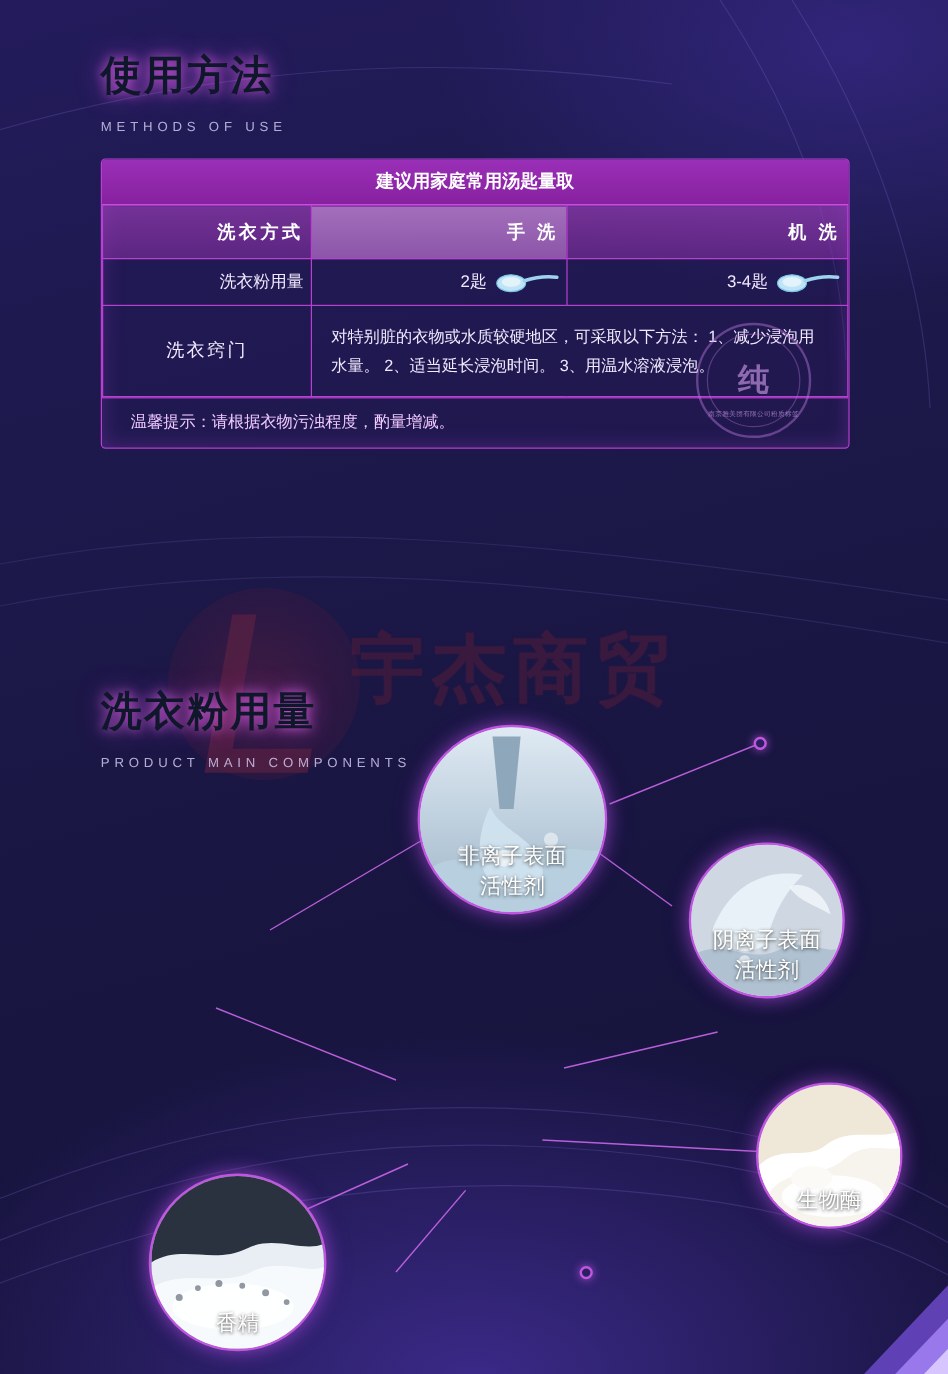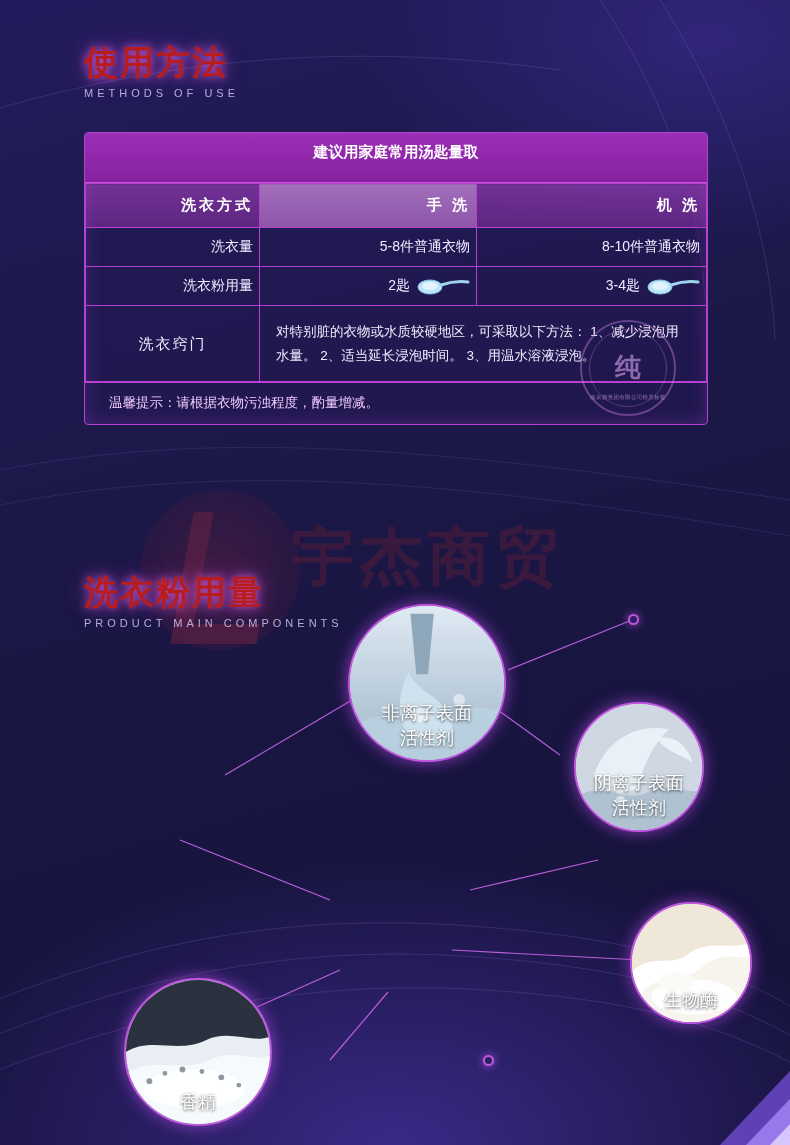--- a/index.html
+++ b/index.html
@@ -47,7 +47,7 @@
   
   .section-head { position:absolute; }
   .sh-cn {
-    font-size:34px; font-weight:bold; color:#b91c1c;
+    font-size:34px; font-weight:bold; color:#0f172a;
     text-shadow:0 0 10px rgba(255,110,255,.75), 0 0 24px rgba(230,80,255,.45);
     letter-spacing:2px;
   }

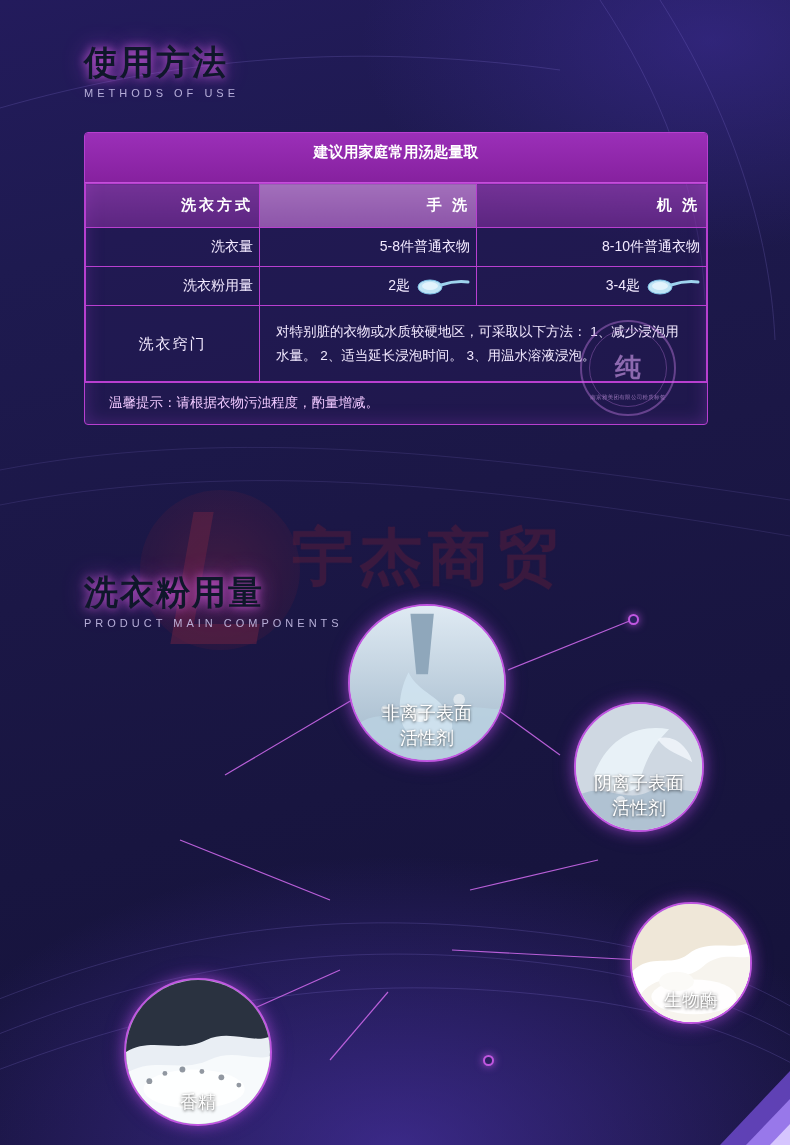--- a/index.html
+++ b/index.html
@@ -52,7 +52,7 @@
     letter-spacing:2px;
   }
   .sh-en {
-    margin-top:1px;
+    margin-top:14px;
     font-size:11px; letter-spacing:4px; color:#cfc7ef; opacity:.85;
   }
 

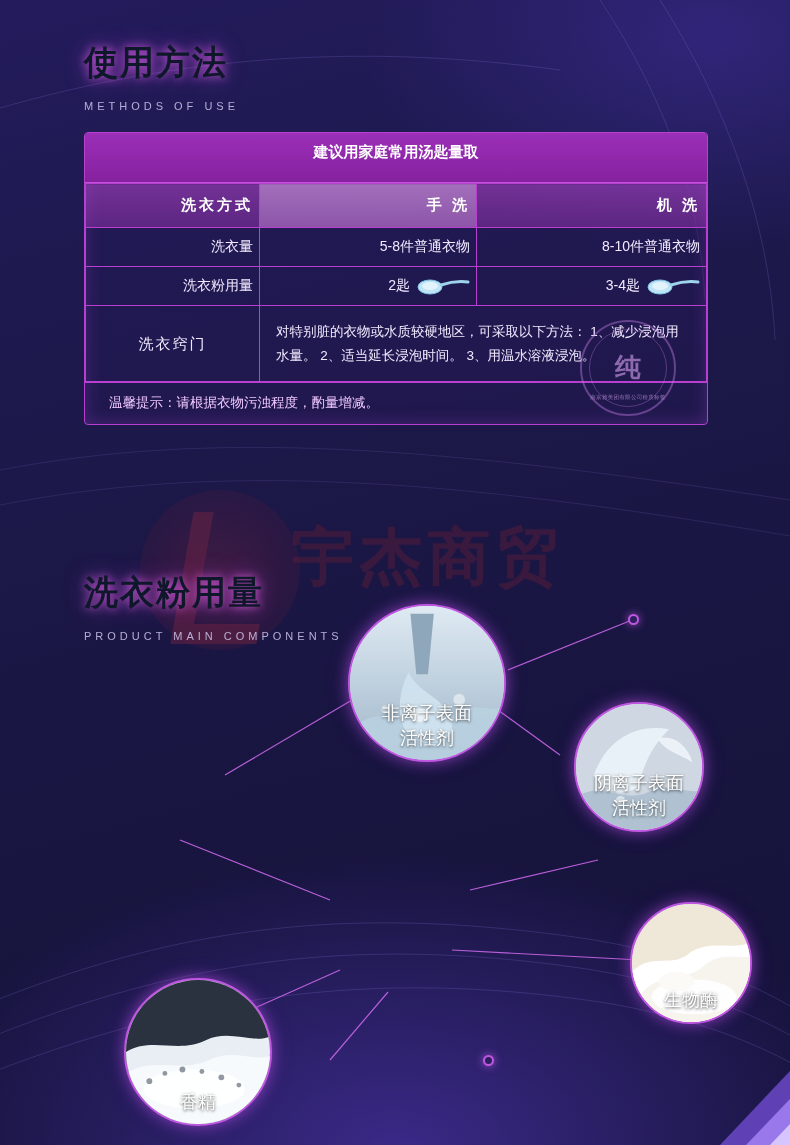--- a/index.html
+++ b/index.html
@@ -66,7 +66,7 @@
     overflow:hidden;
   }
   .tbl-title {
-    height:50px; line-height:38px; text-align:center;
+    height:38px; line-height:38px; text-align:center;
     font-size:15px; color:#ffffff; font-weight:bold;
     background:linear-gradient(180deg,#9b2fb8 0%, #86219f 100%);
     border-bottom:1px solid #c44fda;

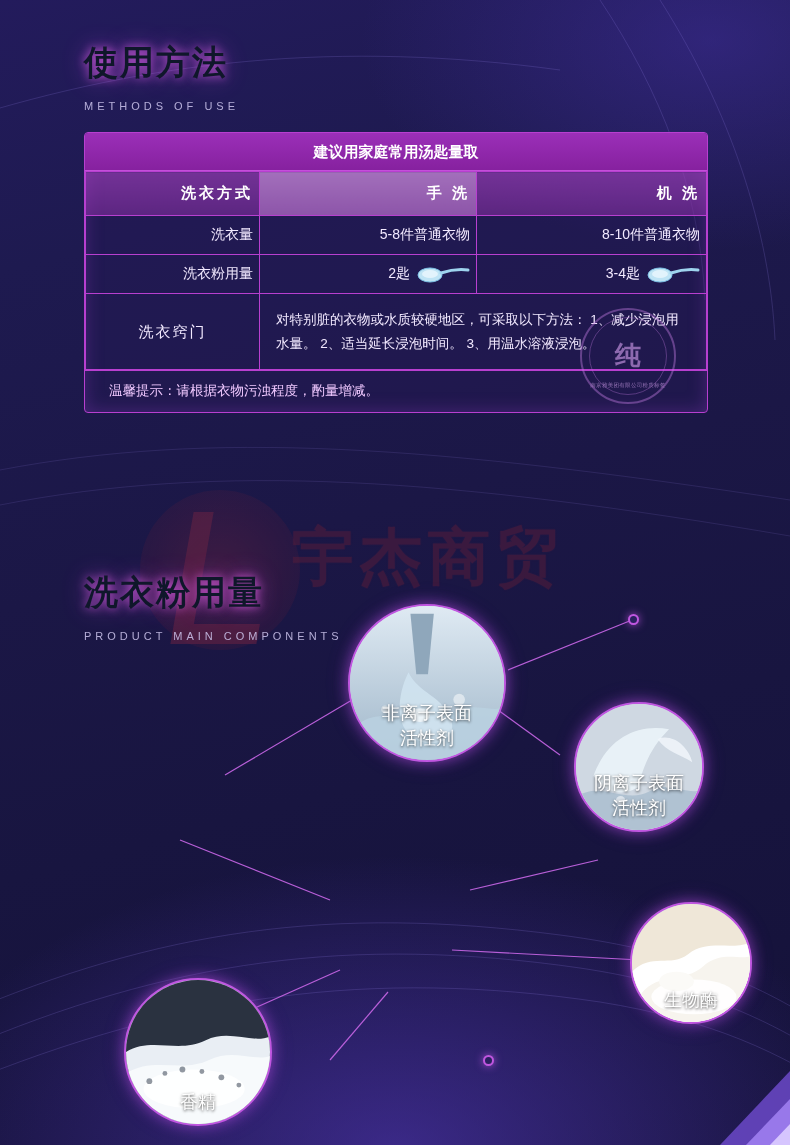--- a/index.html
+++ b/index.html
@@ -172,11 +172,6 @@
       <td class="first-col">洗衣方式</td>
       <td class="hand-cell">手 洗</td>
       <td>机 洗</td>
-    </tr>
-    <tr>
-      <td class="first-col">洗衣量</td>
-      <td>5-8件普通衣物</td>
-      <td>8-10件普通衣物</td>
     </tr>
     <tr>
       <td class="first-col">洗衣粉用量</td>

